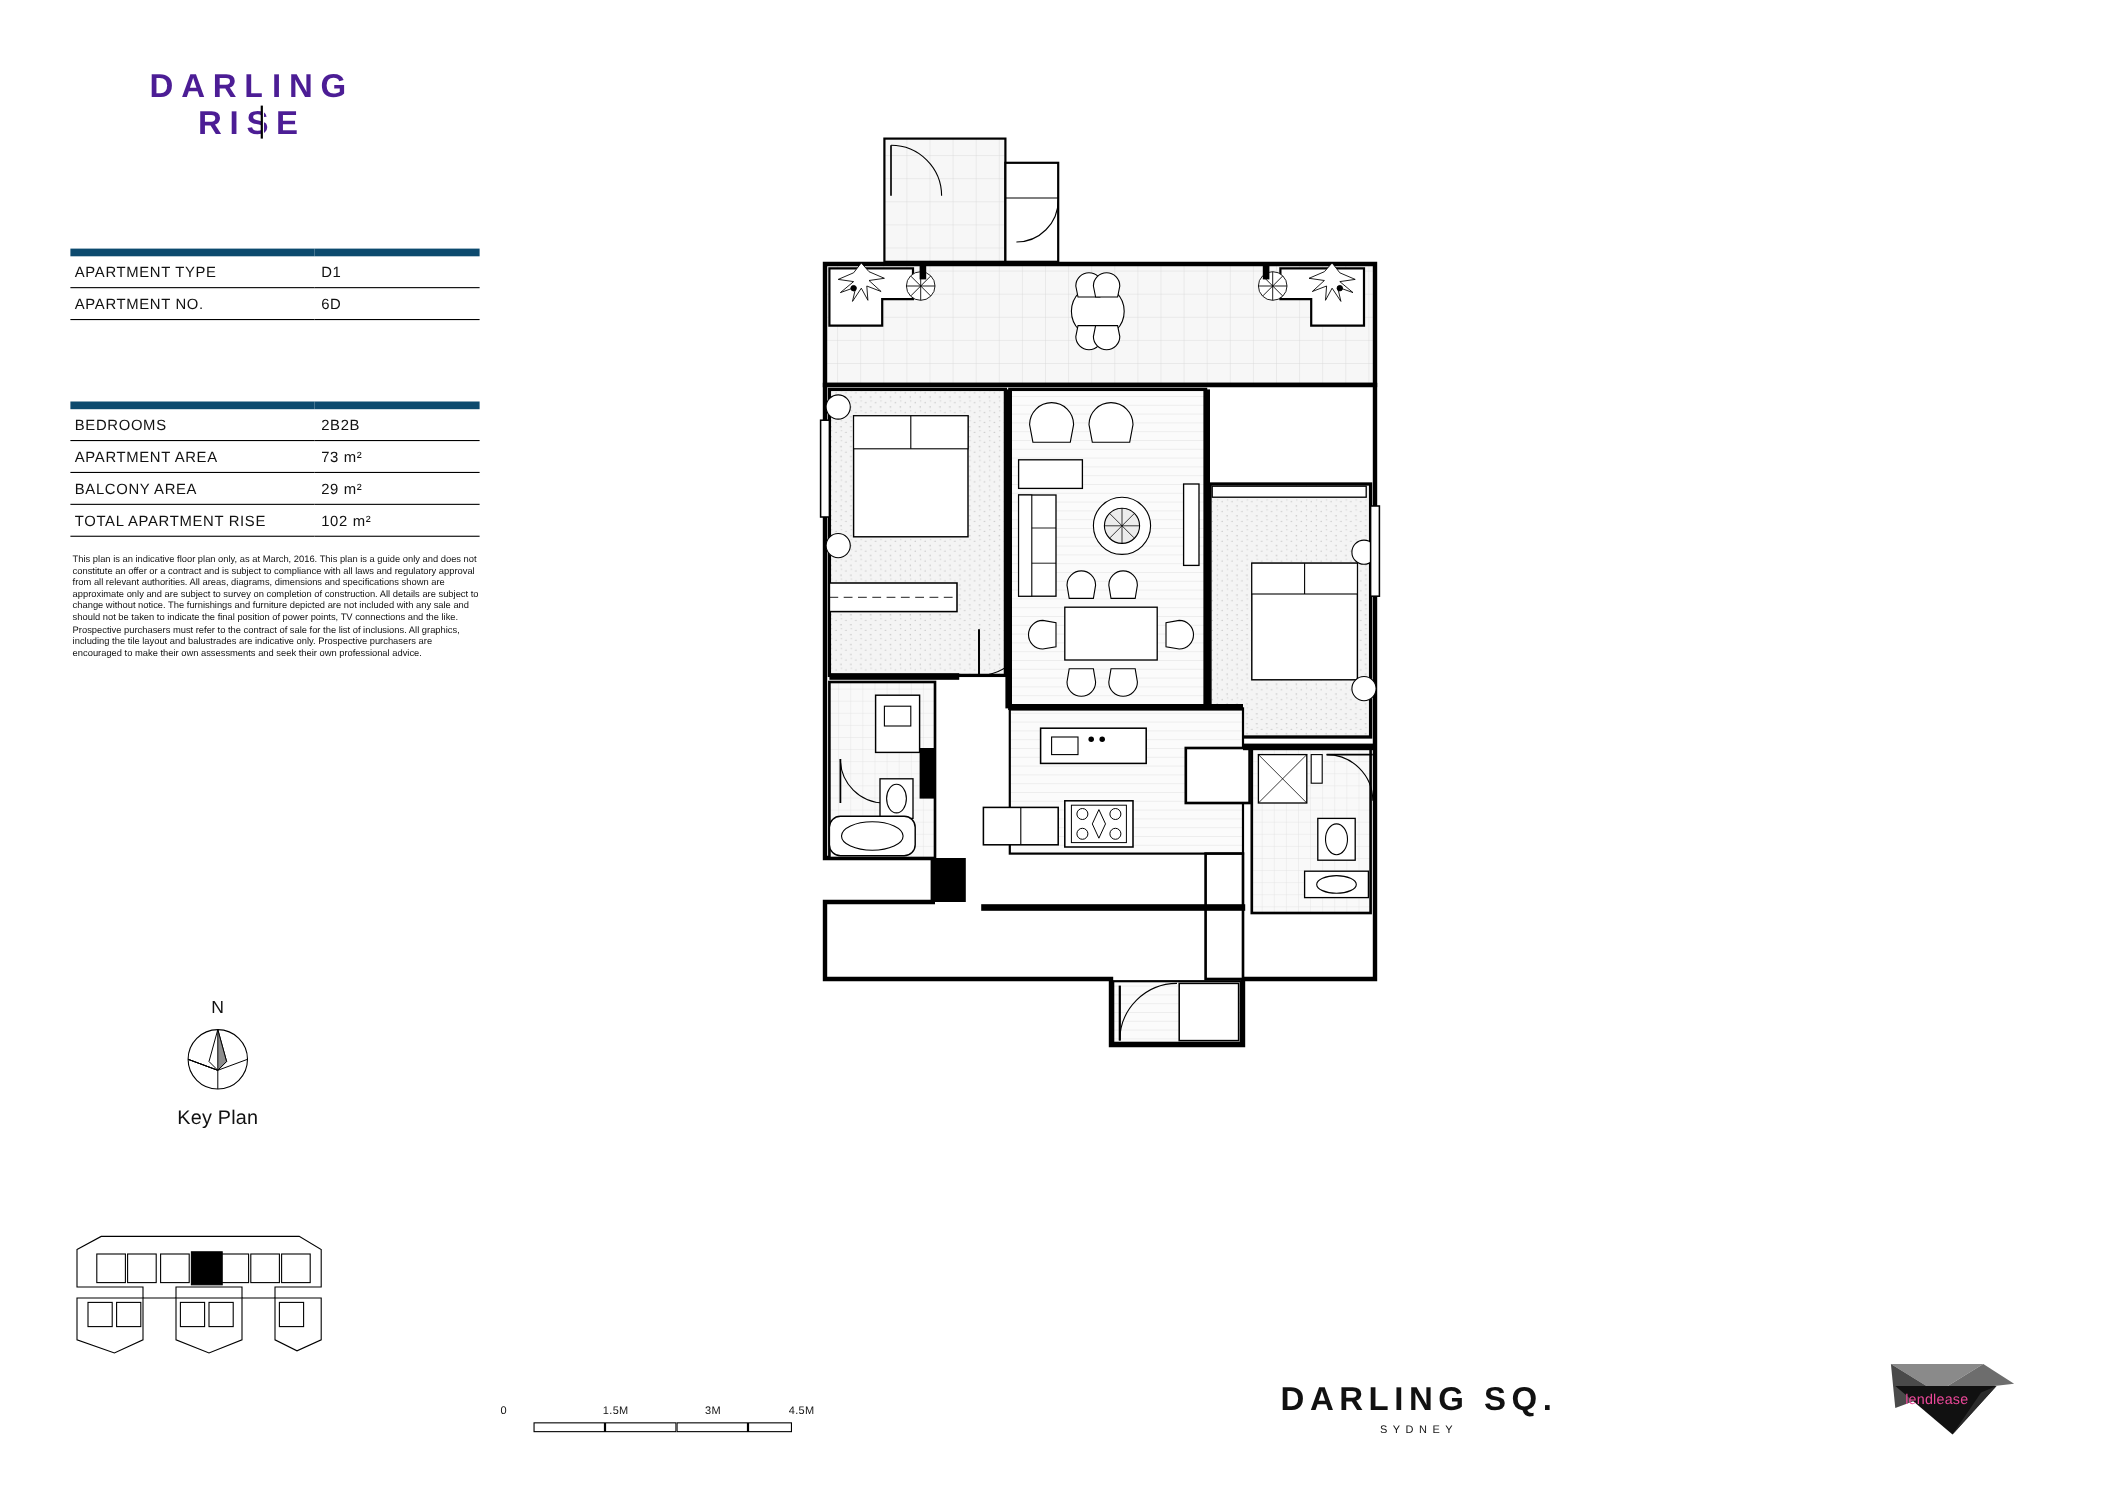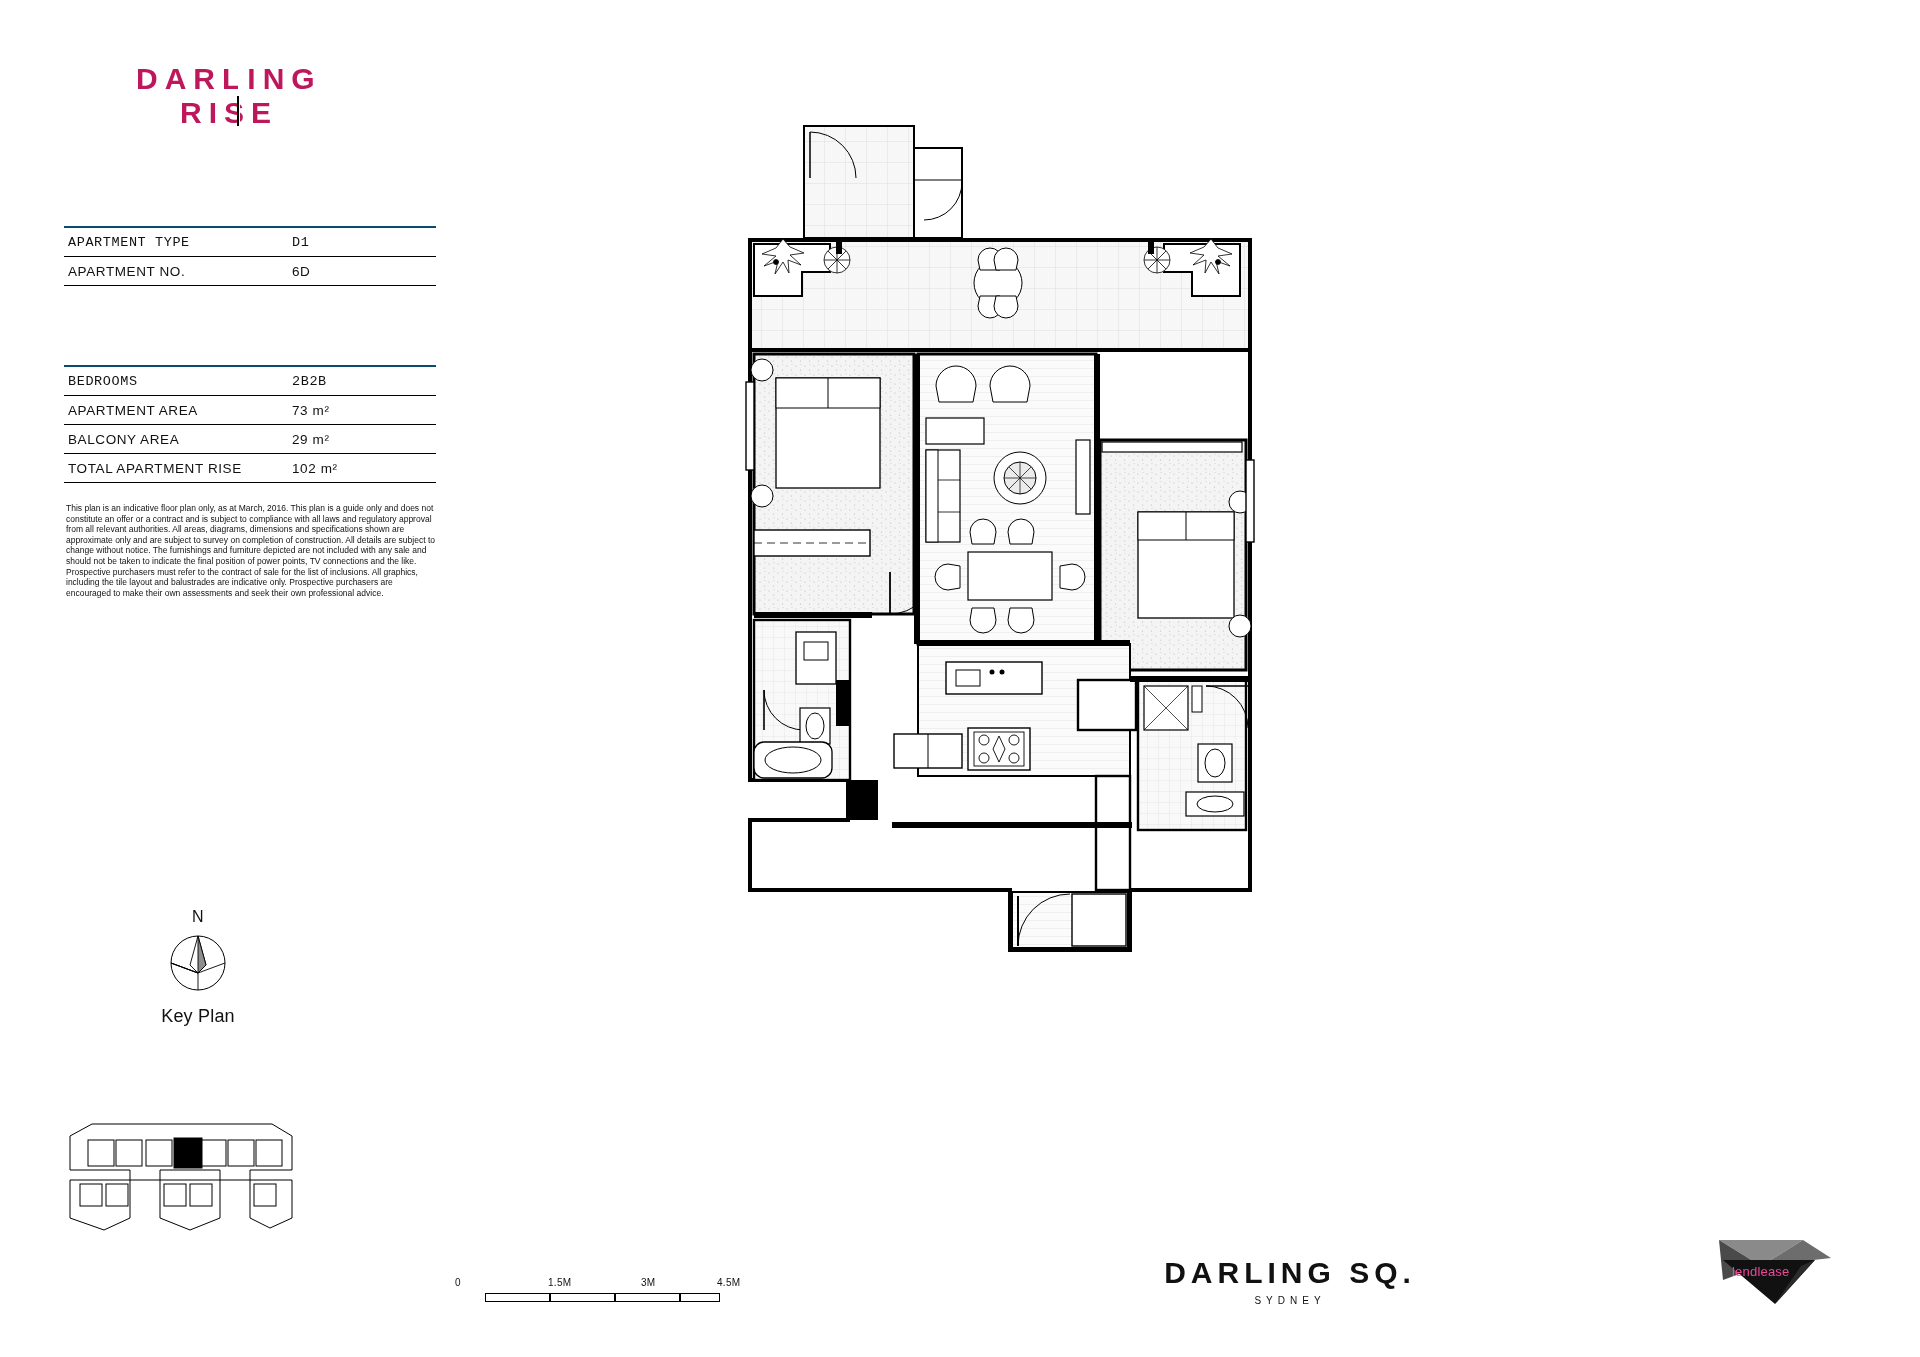--- a/index.html
+++ b/index.html
@@ -29,7 +29,7 @@
     letter-spacing: 7px;
     font-size: 30px;
     line-height: 34px;
-    color: #be185d;
+    color: #4c1d95;
   }
   #brand-logo .line2 {
     padding-left: 44px;

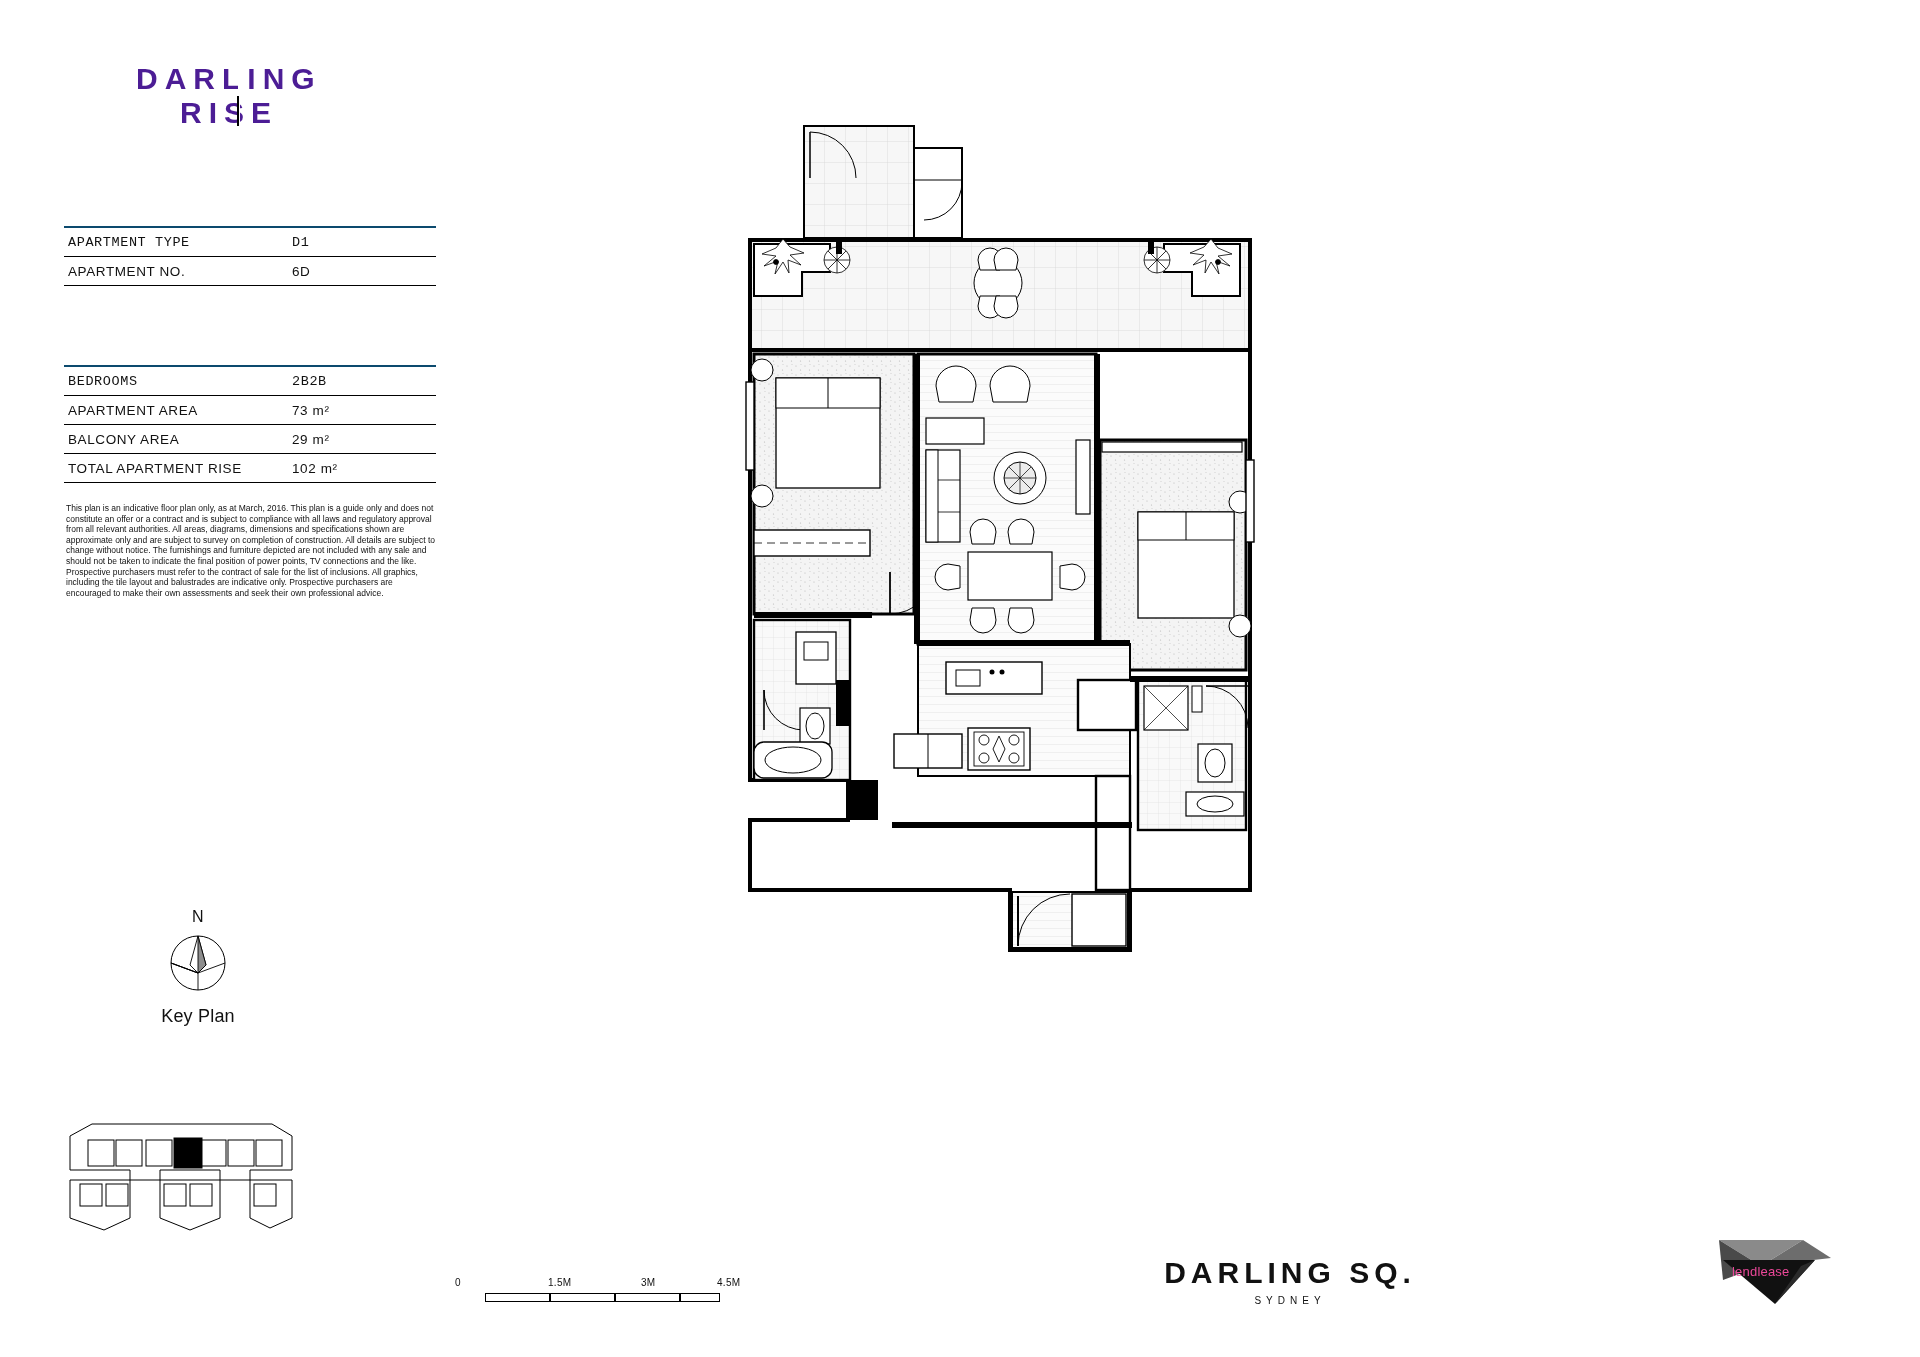--- a/index.html
+++ b/index.html
@@ -67,8 +67,7 @@
     vertical-align: bottom;
   }
   .spec-table tr:first-child td {
-    border-top: 2px solid #0c4a6e;
-    font-family: Liberation Mono, monospace;
+    border-top: 7px solid #0c4a6e;
   }
   .spec-table td.label {
     width: 218px;

